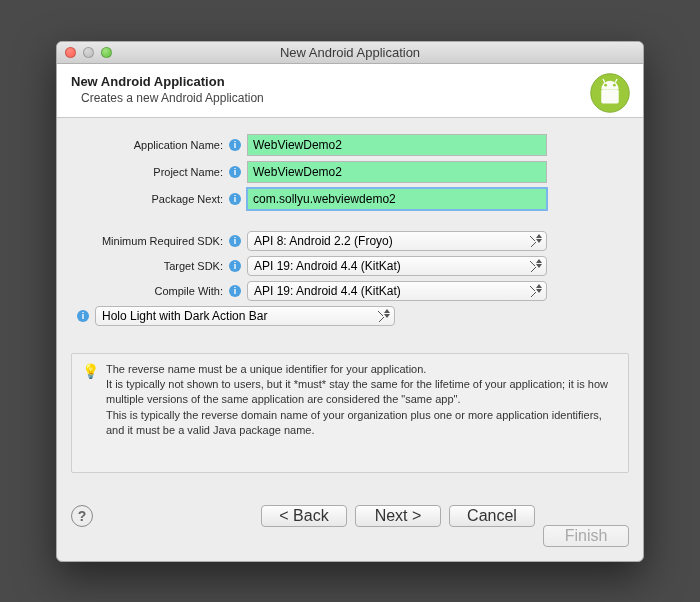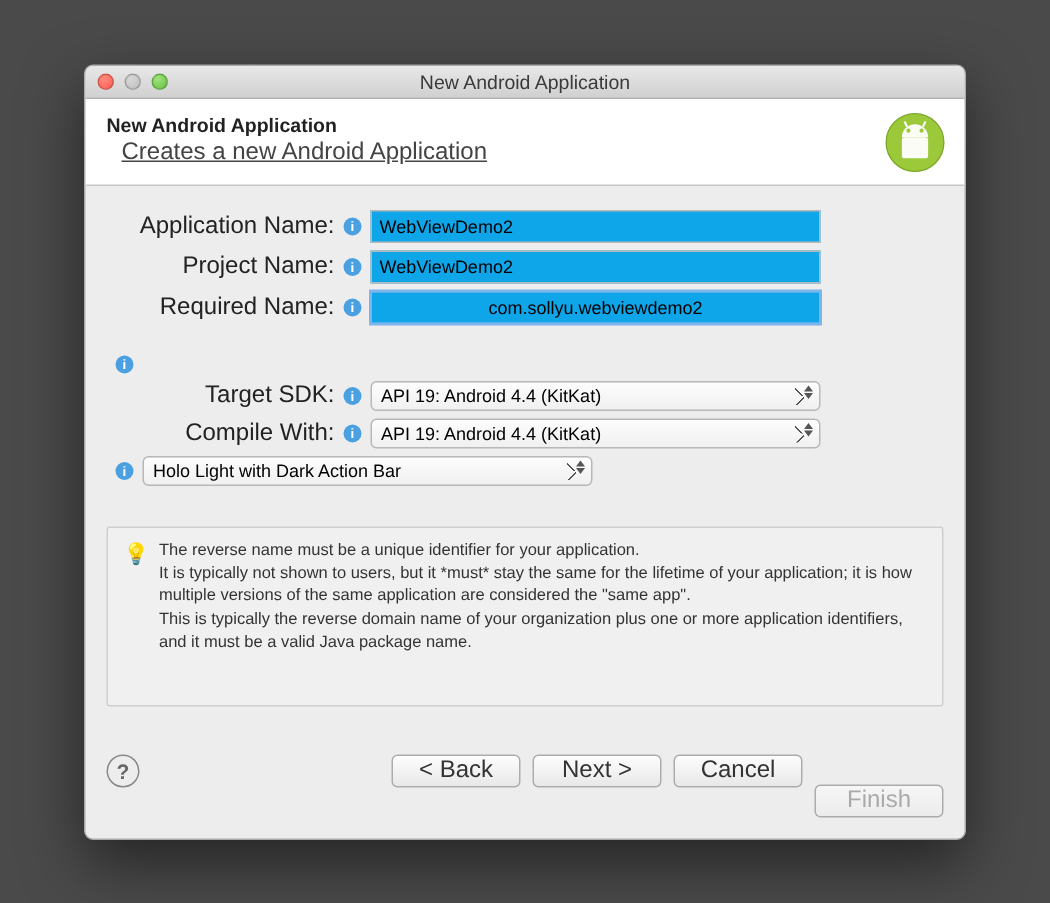--- a/index.html
+++ b/index.html
@@ -56,7 +56,7 @@
     margin: 0 0 2px 0; font-size: 13px; font-weight: bold; color: #222;
   }
   .banner p {
-    margin: 0; padding-left: 10px; font-size: 16px; color: #444; text-decoration: underline;
+    margin: 0; padding-left: 10px; font-size: 12px; color: #444;
   }
   .banner-icon {
     position: absolute; right: 12px; top: 8px;

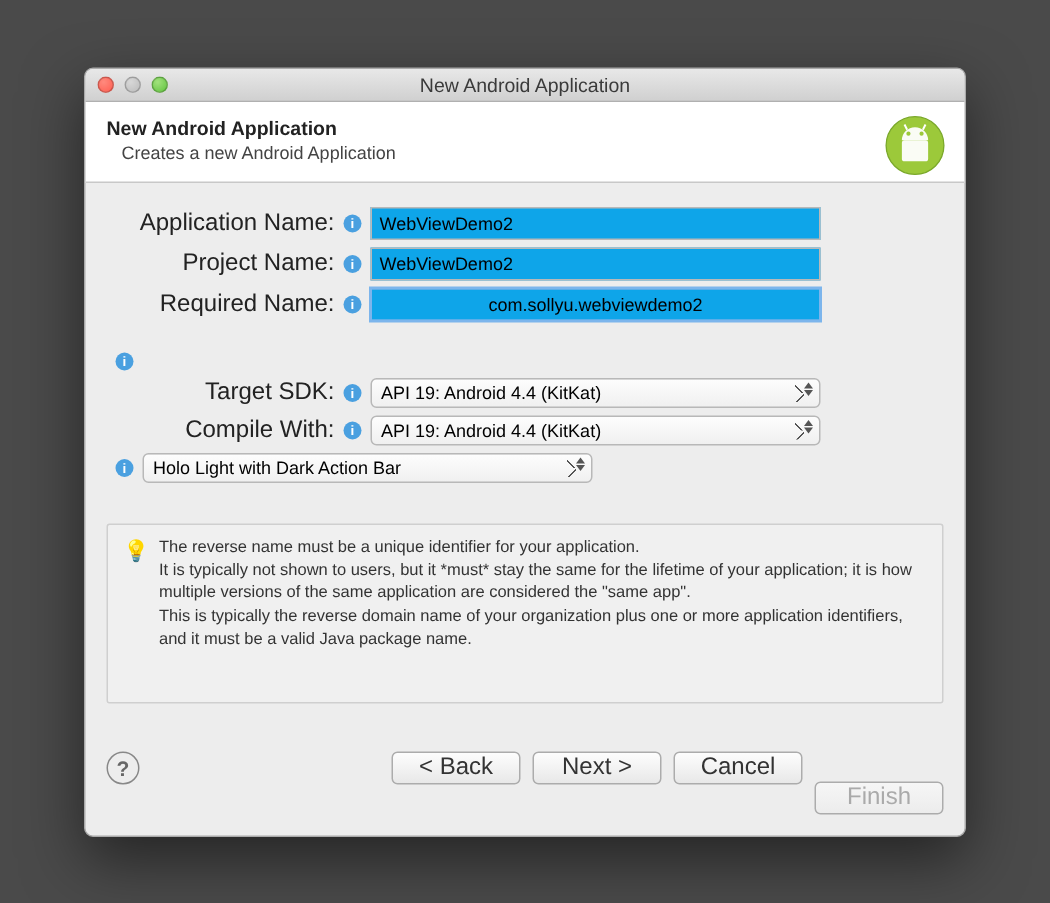--- a/index.html
+++ b/index.html
@@ -70,7 +70,7 @@
   }
   .row label {
     width: 146px; text-align: right; margin-right: 6px;
-    font-size: 16px; color: #222;
+    font-size: 11px; color: #222;
   }
   .info-icon {
     width: 12px; height: 12px; border-radius: 50%;

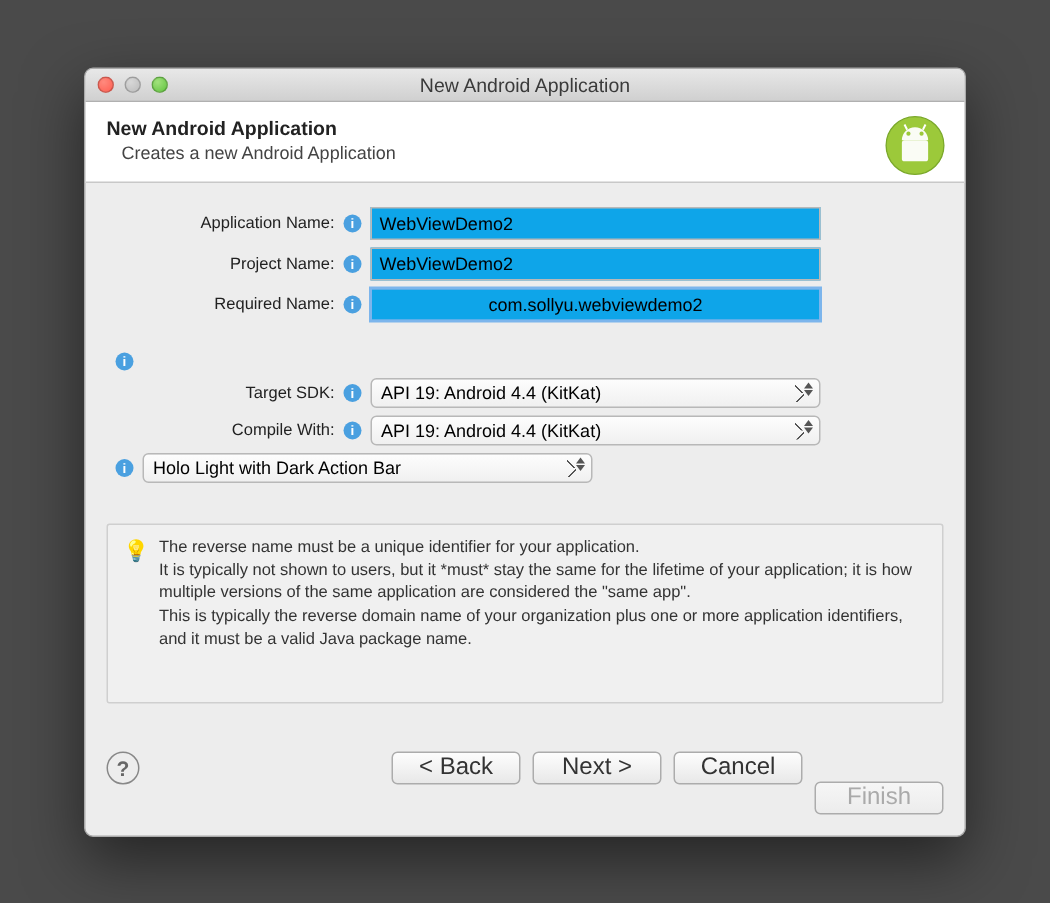--- a/index.html
+++ b/index.html
@@ -81,7 +81,7 @@
   .row input[type=text] {
     flex: 1; max-width: 300px;
     border: 1px solid #b8b8b8; padding: 3px 5px;
-    font-size: 12px; background: #0ea5e9;
+    font-size: 12px; background: #86efac;
     border-radius: 0;
   }
   .row input.focused {

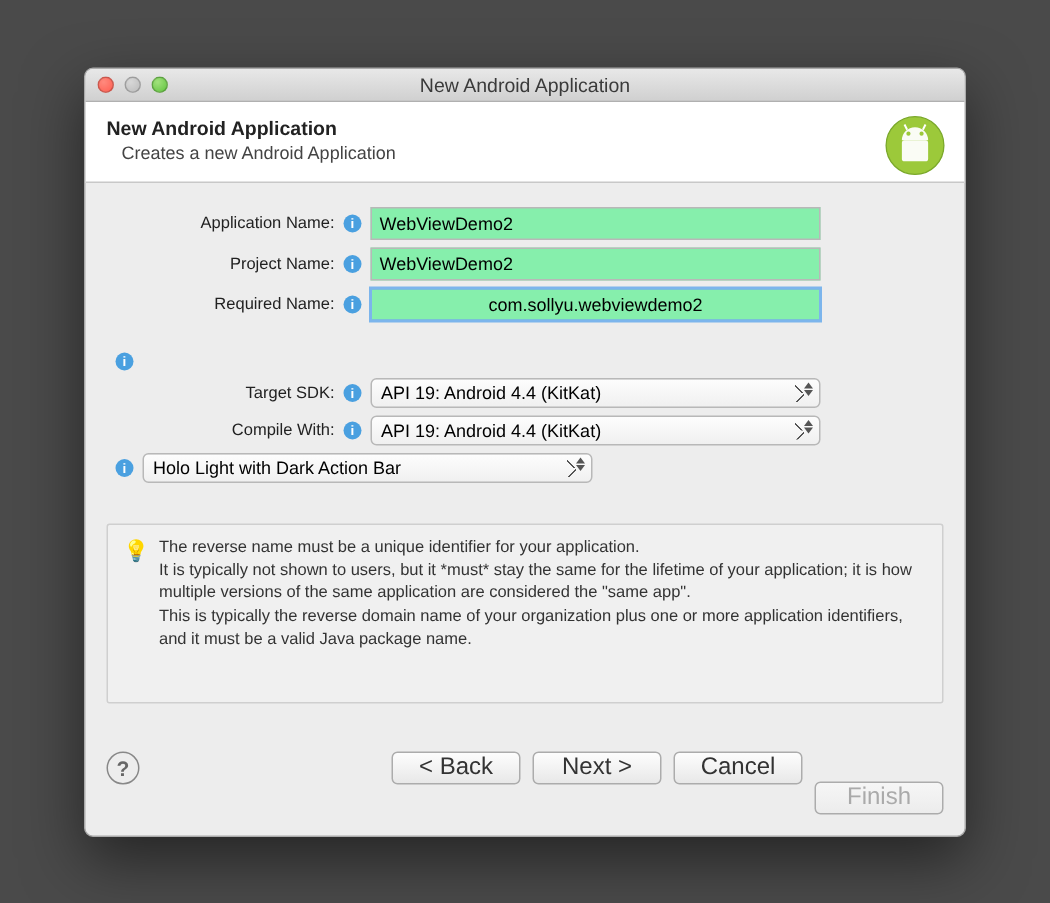--- a/index.html
+++ b/index.html
@@ -204,7 +204,7 @@
     </div>
 
     <div class="row">
-      <label>Required Name:</label>
+      <label>Package Next:</label>
       <span class="info-icon">i</span>
       <input type="text" class="focused" value="com.sollyu.webviewdemo2" style="">
     </div>

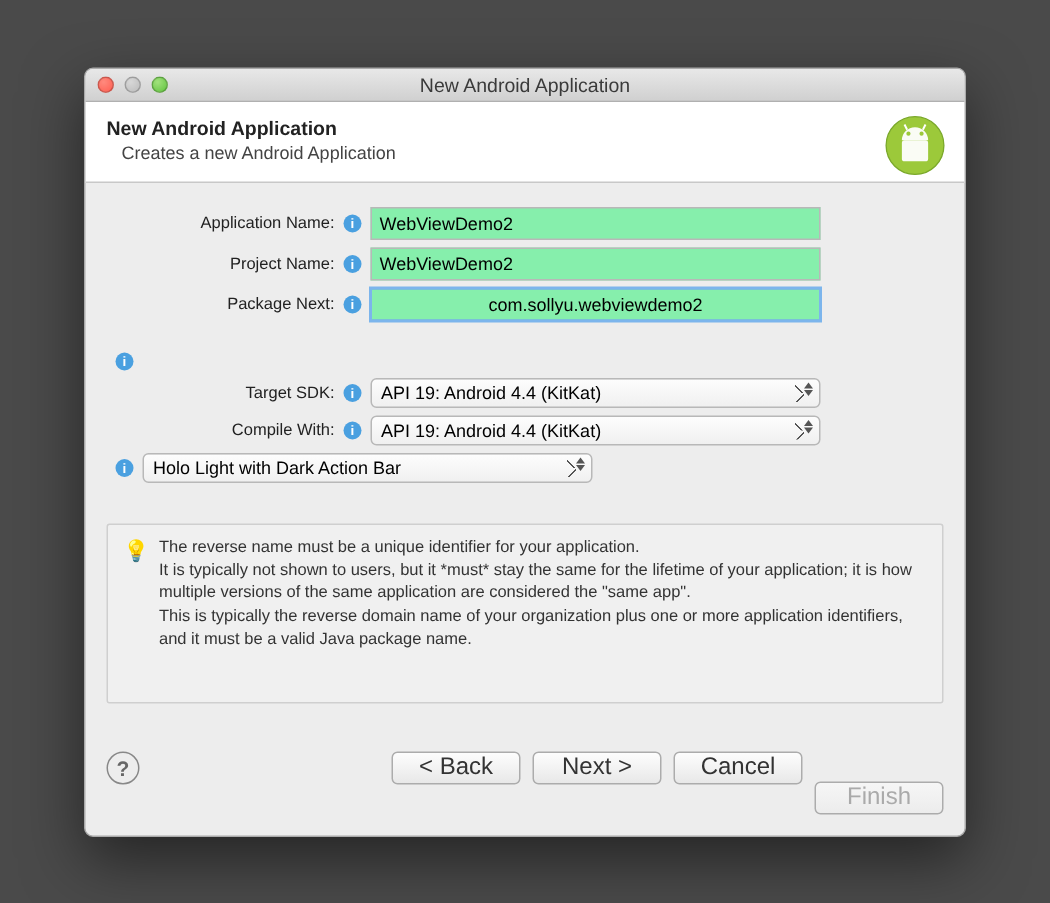--- a/index.html
+++ b/index.html
@@ -88,7 +88,6 @@
     outline: 2px solid #7cb5ec;
     outline-offset: -1px;
     border-color: #6ca9e0;
-    text-align: center;
   }
   .row select, .select-fake {
     flex: 1; max-width: 300px;

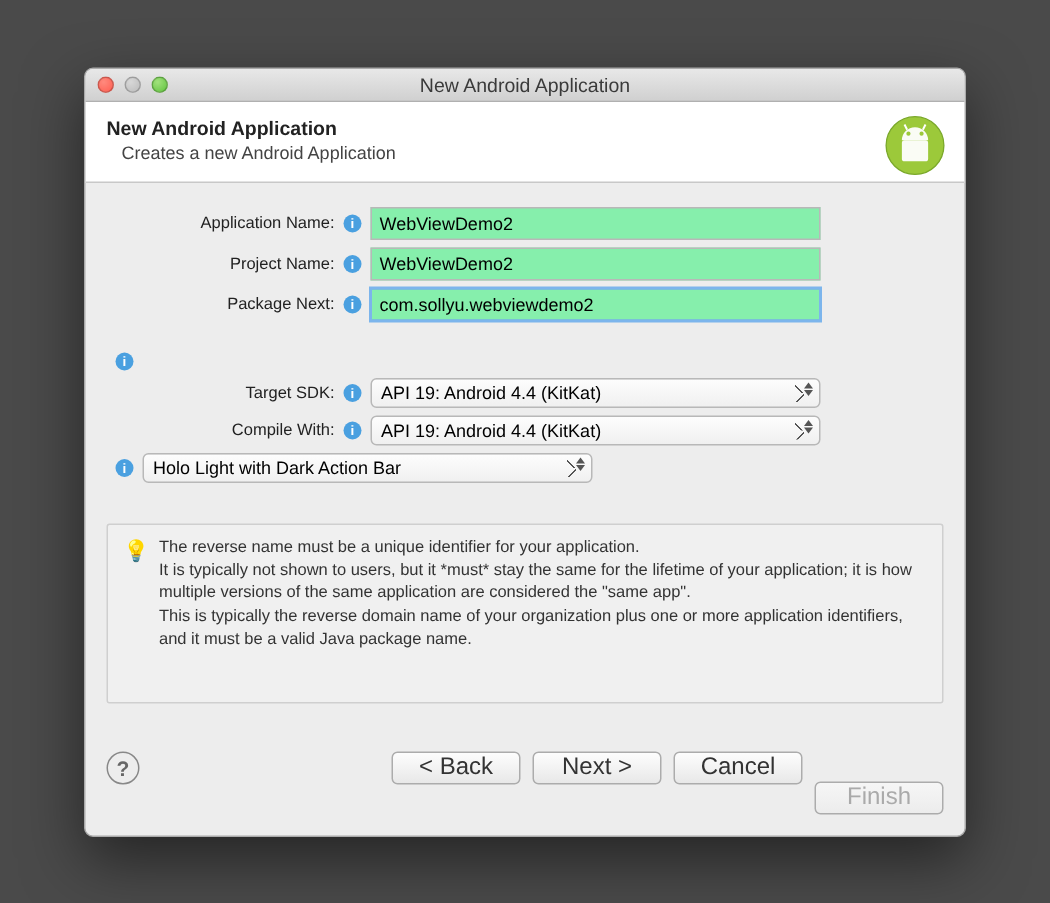--- a/index.html
+++ b/index.html
@@ -211,6 +211,7 @@
     <div class="gap"></div>
 
     <div class="row">
+      <label>Minimum Required SDK:</label>
       <span class="info-icon">i</span>
     </div>
 

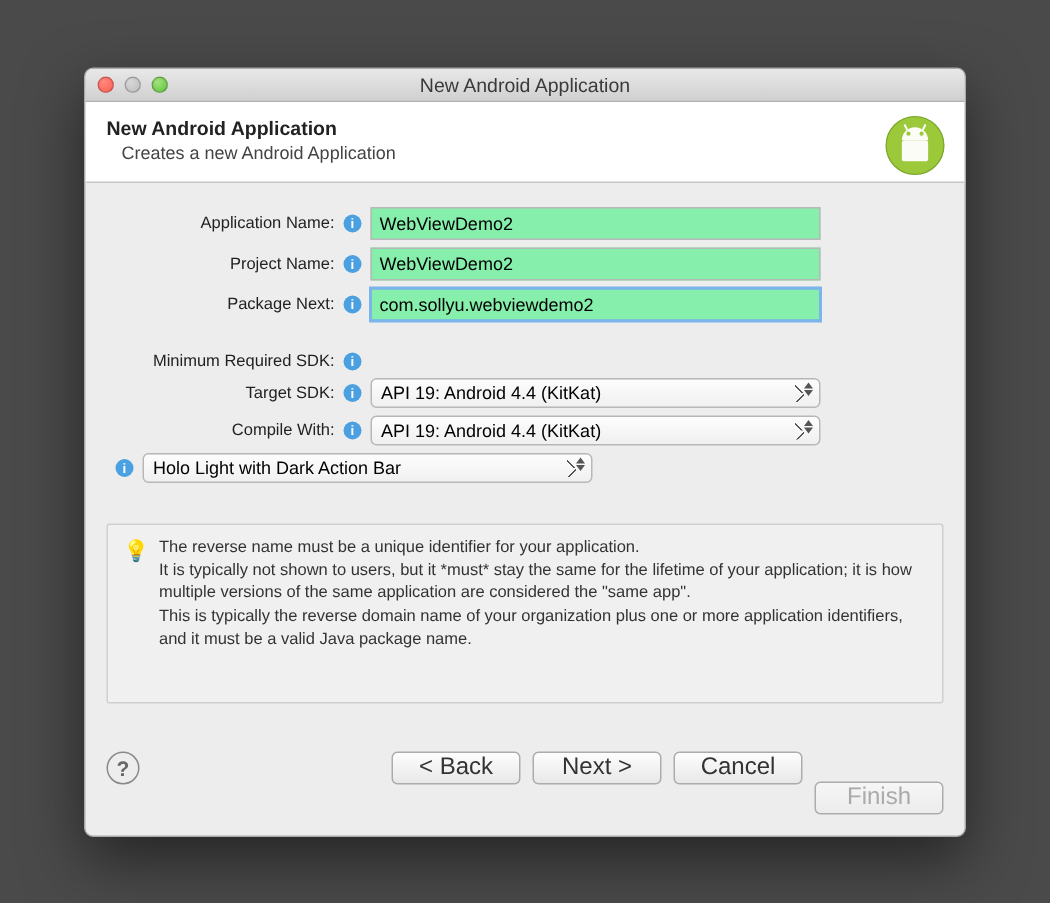--- a/index.html
+++ b/index.html
@@ -213,6 +213,13 @@
     <div class="row">
       <label>Minimum Required SDK:</label>
       <span class="info-icon">i</span>
+      <div class="select-fake">
+        <span>API 8: Android 2.2 (Froyo)</span>
+        <span class="sel-arrows">
+            <span class="up"></span>
+            <span class="dn"></span>
+          </span>
+      </div>
     </div>
 
     <div class="row">

